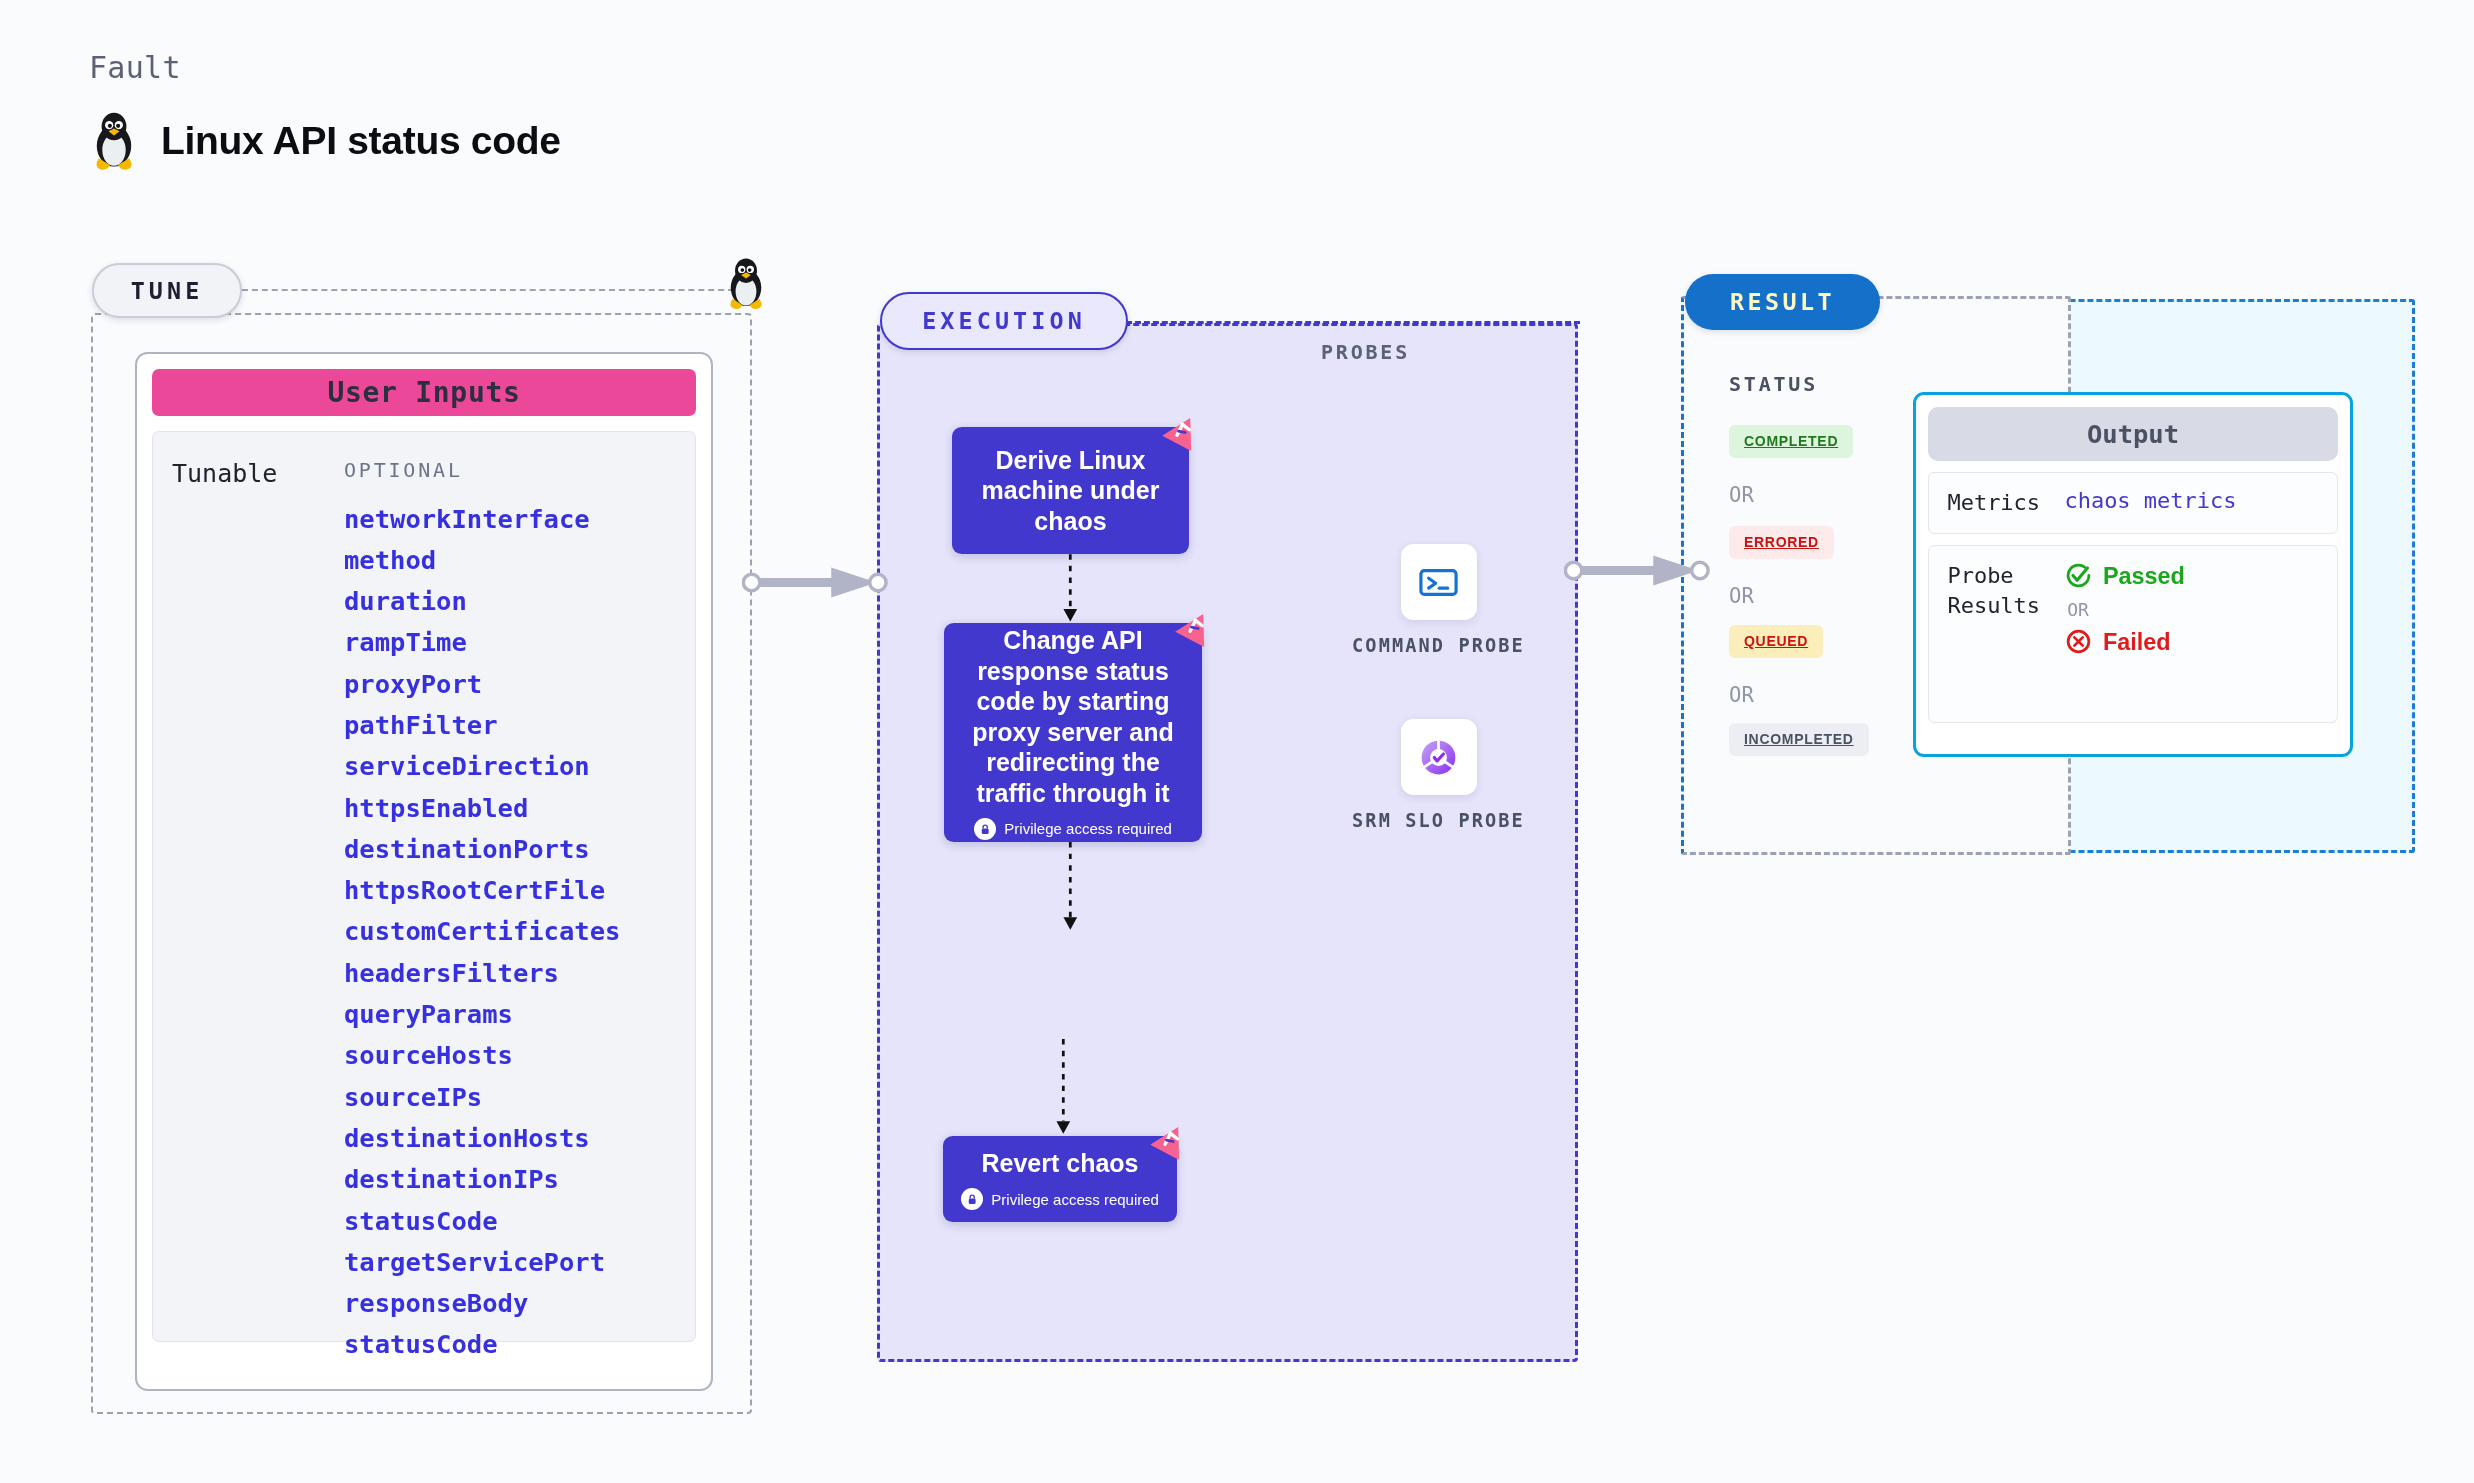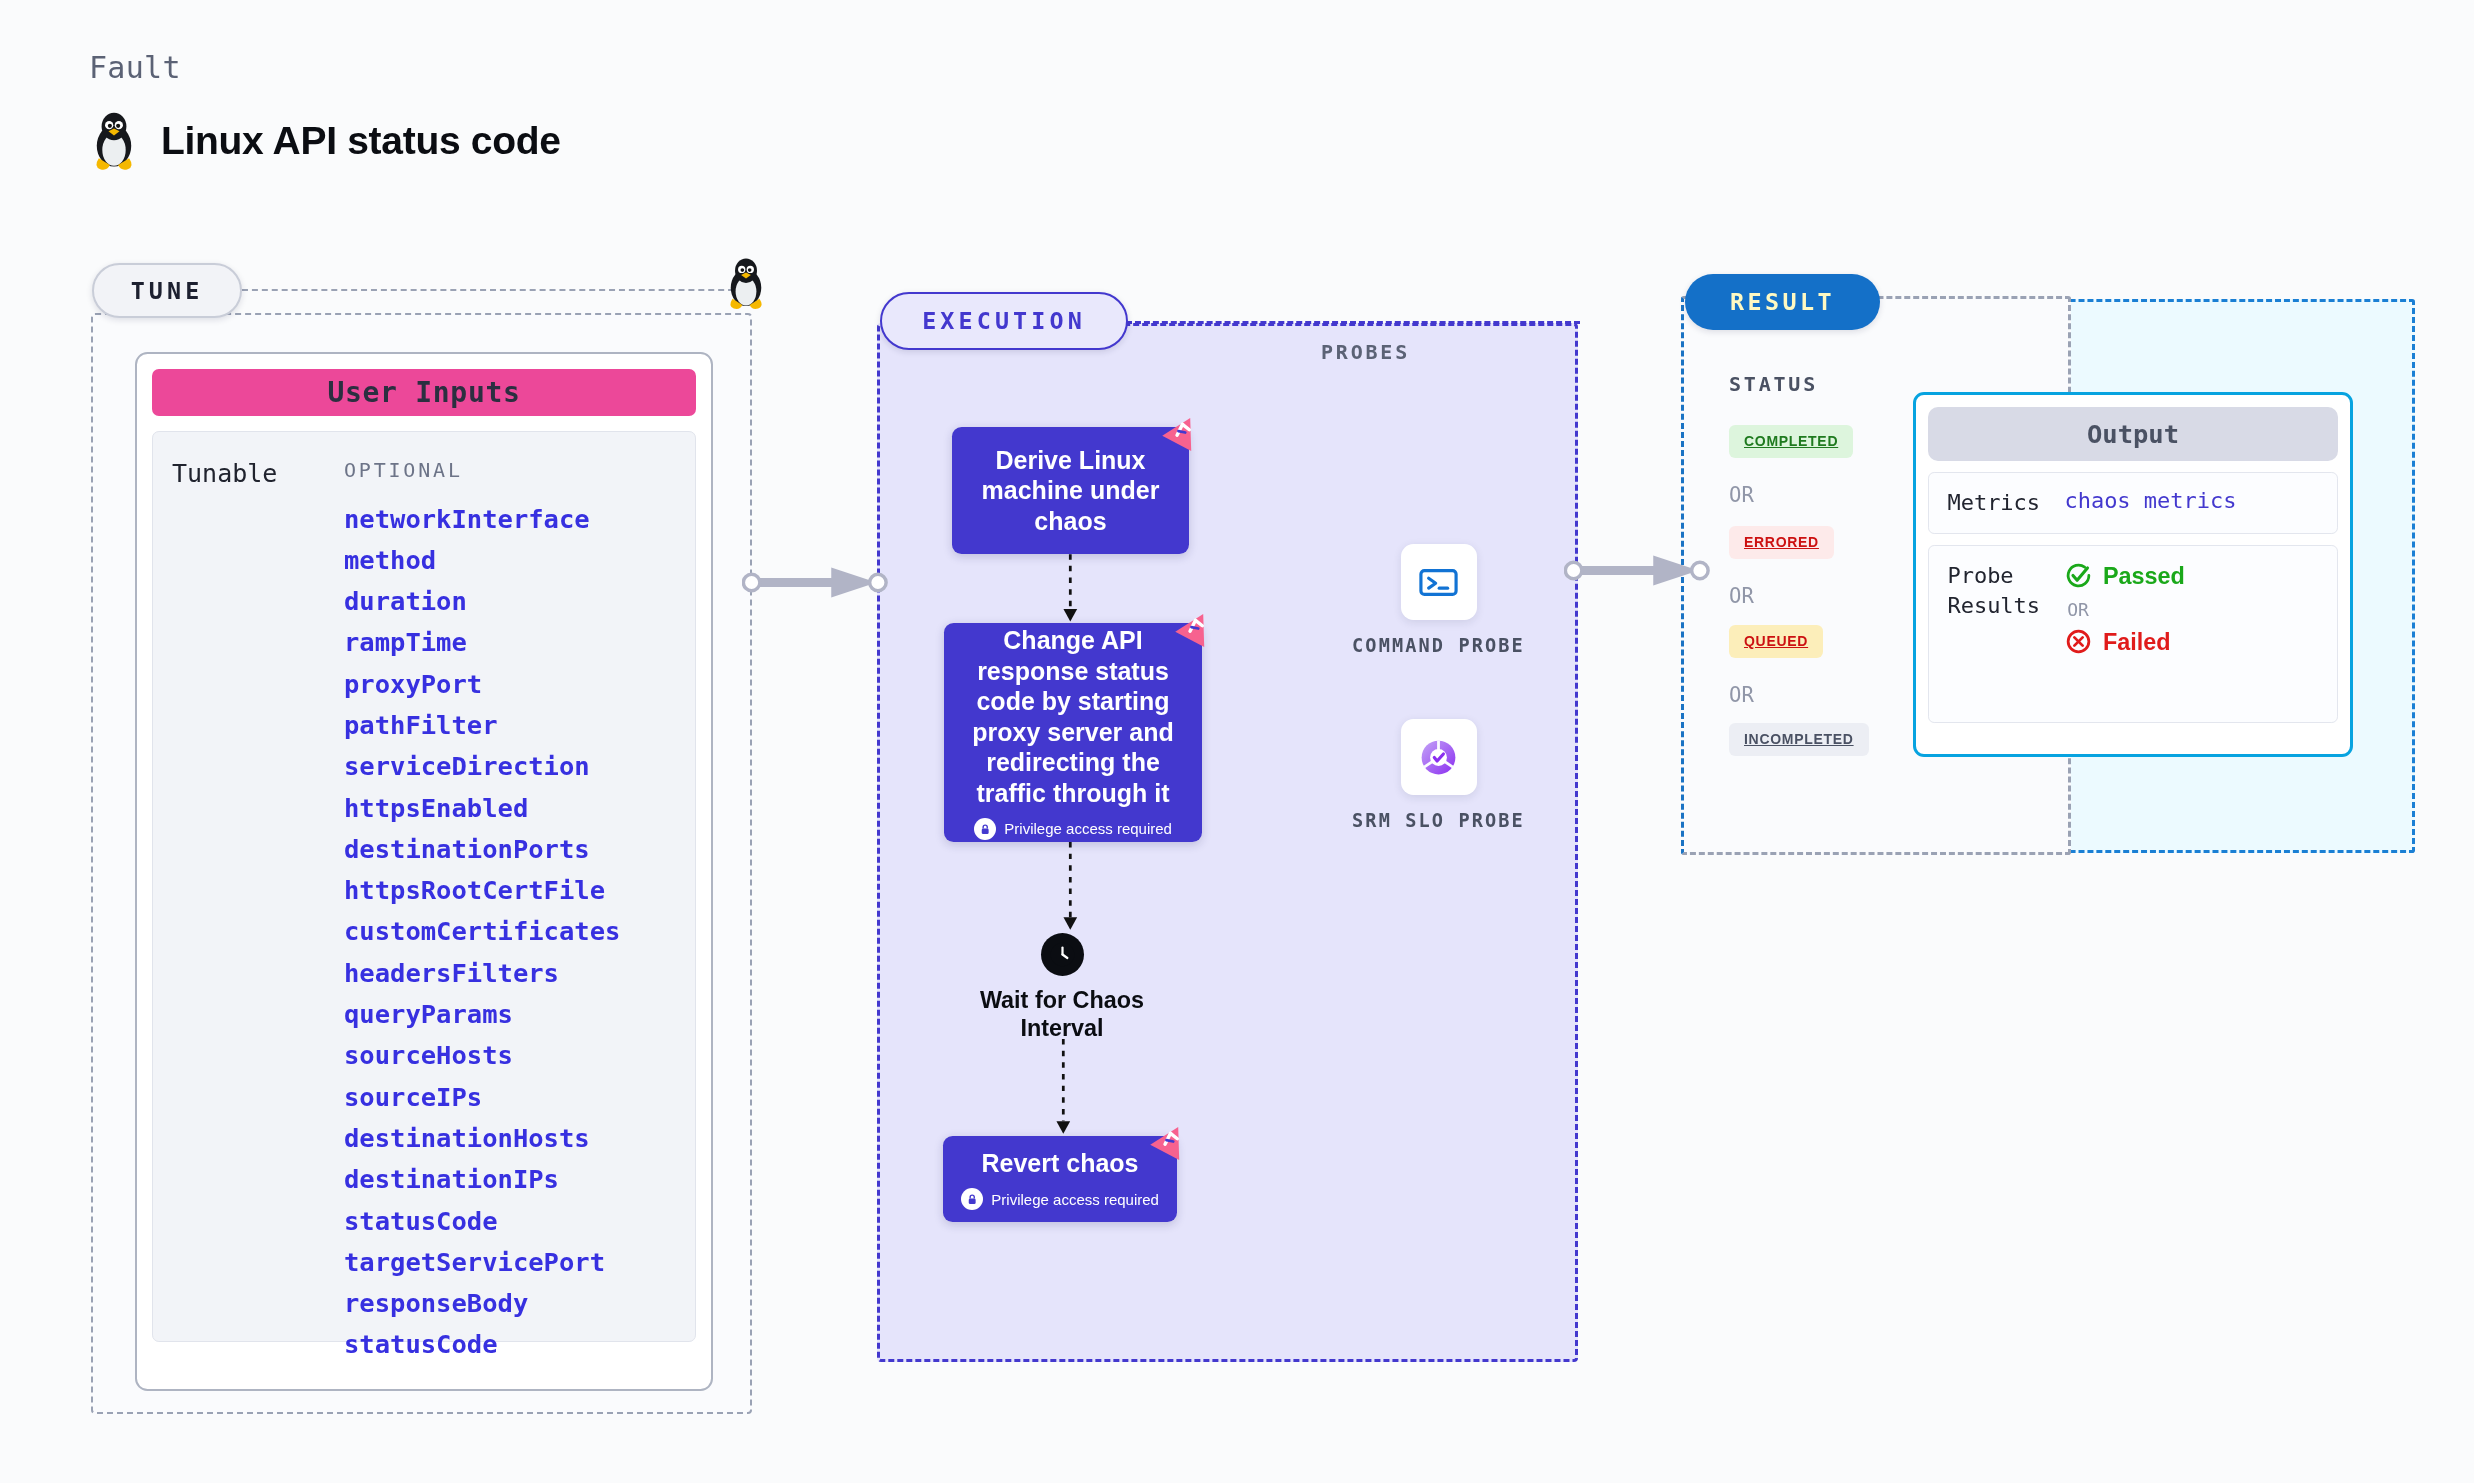--- a/index.html
+++ b/index.html
@@ -379,16 +379,6 @@
     </svg>
   </div>
 
-  <div class="clock-node" style="left:959px; top:933px;">
-    <div class="clock-circle">
-      <svg width="25" height="25" viewBox="0 0 36 36">
-        <circle cx="18" cy="18" r="17" fill="#0b0d12"></circle>
-        <line x1="18" y1="18" x2="18" y2="8" stroke="#fff" stroke-width="3.2" stroke-linecap="round"></line>
-        <line x1="18" y1="18" x2="25" y2="23" stroke="#fff" stroke-width="3.2" stroke-linecap="round"></line>
-      </svg>
-    </div>
-    <div class="clock-label">Wait for Chaos Interval</div>
-  </div>
 
   <div class="arrow-v" style="left:1053px; top:1039px;">
     <svg width="20.6" height="96" viewBox="0 0 30 140">

